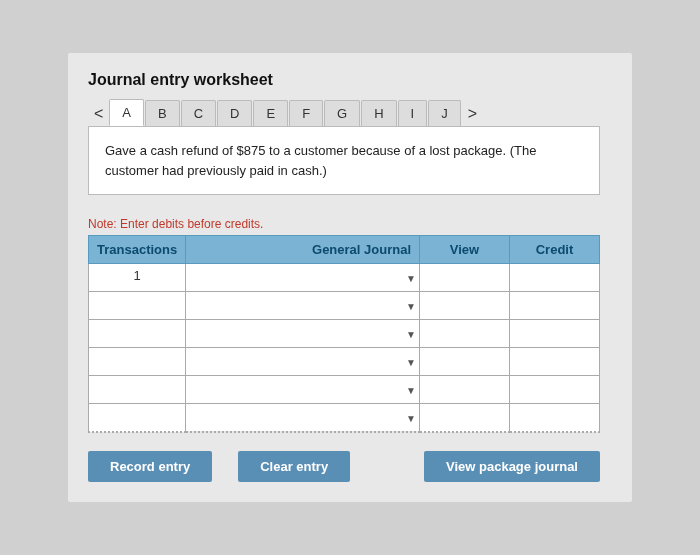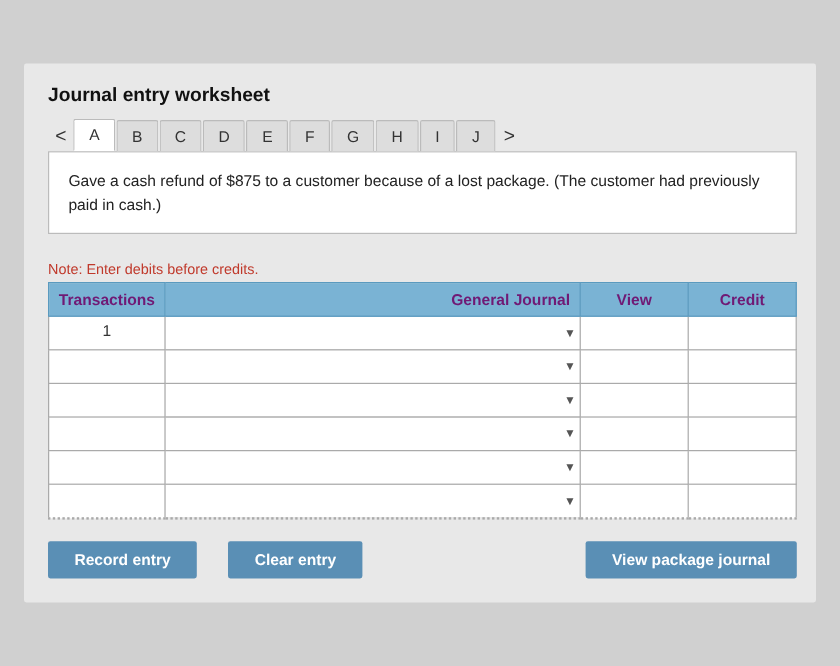--- a/index.html
+++ b/index.html
@@ -16,8 +16,8 @@
     }
     .page-container {
       background: #e8e8e8;
-      width: 660px;
-      padding: 18px 16px 20px 20px;
+      width: 564px;
+      padding: 18px 32px 20px 20px;
       border-radius: 2px;
     }
     .page-title {

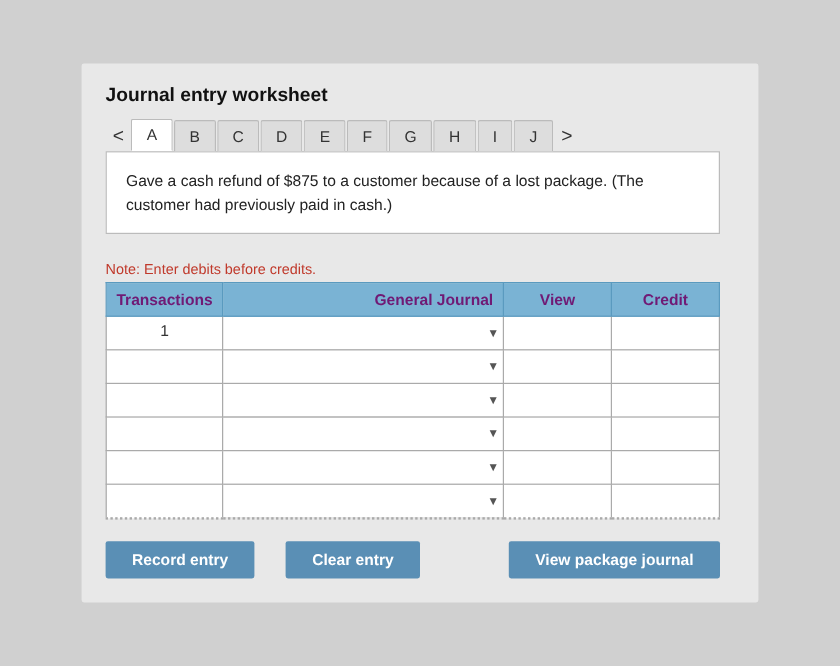--- a/index.html
+++ b/index.html
@@ -81,7 +81,7 @@
       background: #7ab3d4;
     }
     .journal-table thead th {
-      color: #701a75;
+      color: #0c4a6e;
       font-weight: bold;
       font-size: 13px;
       padding: 6px 8px;

